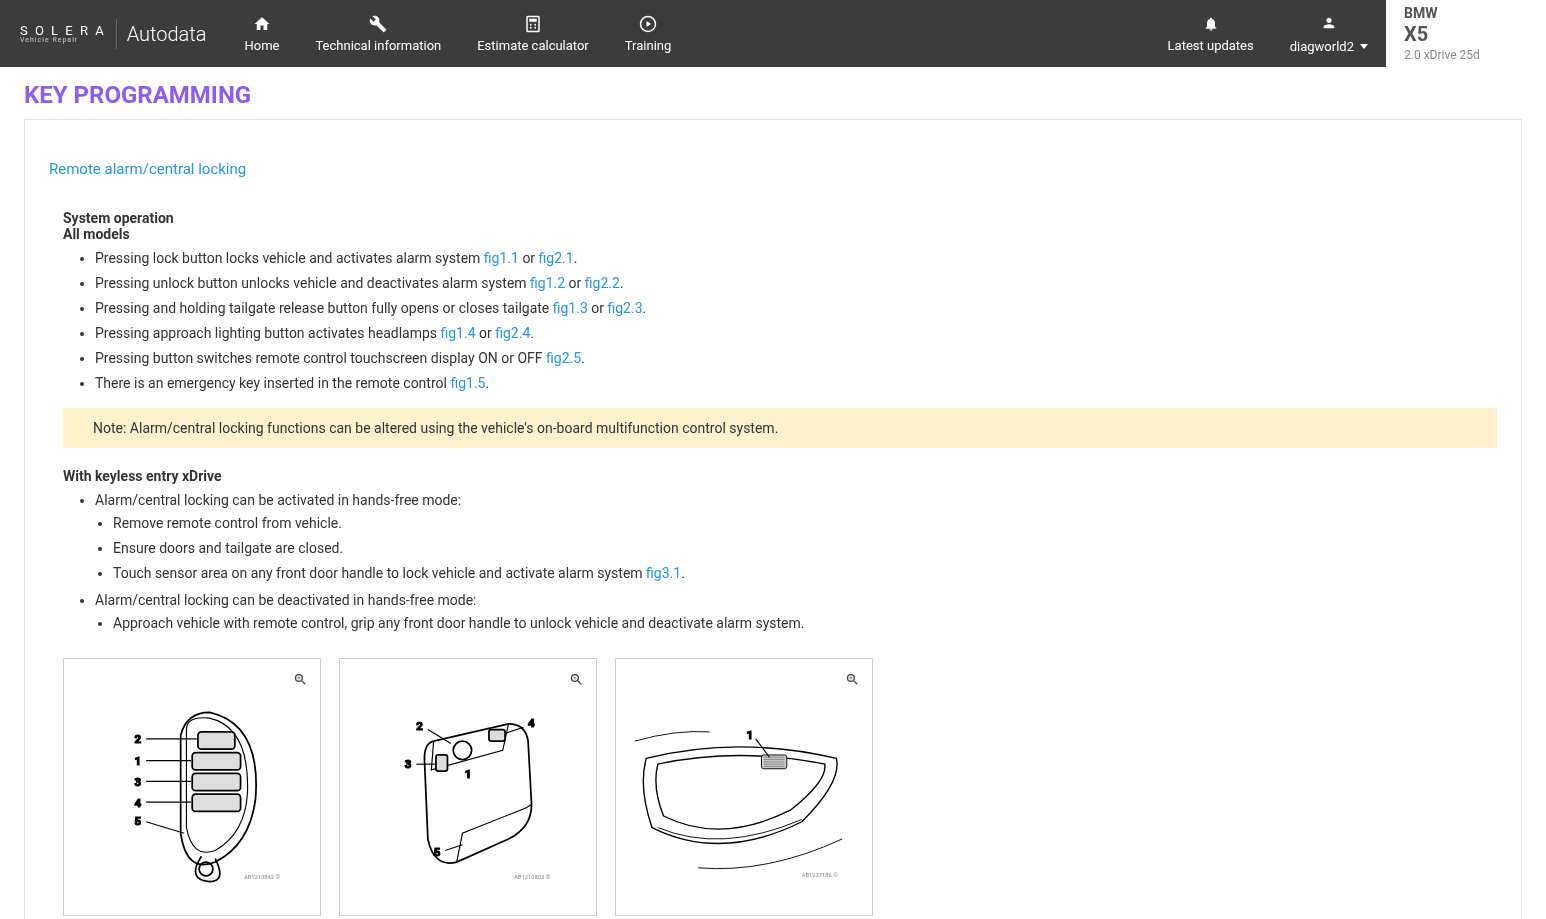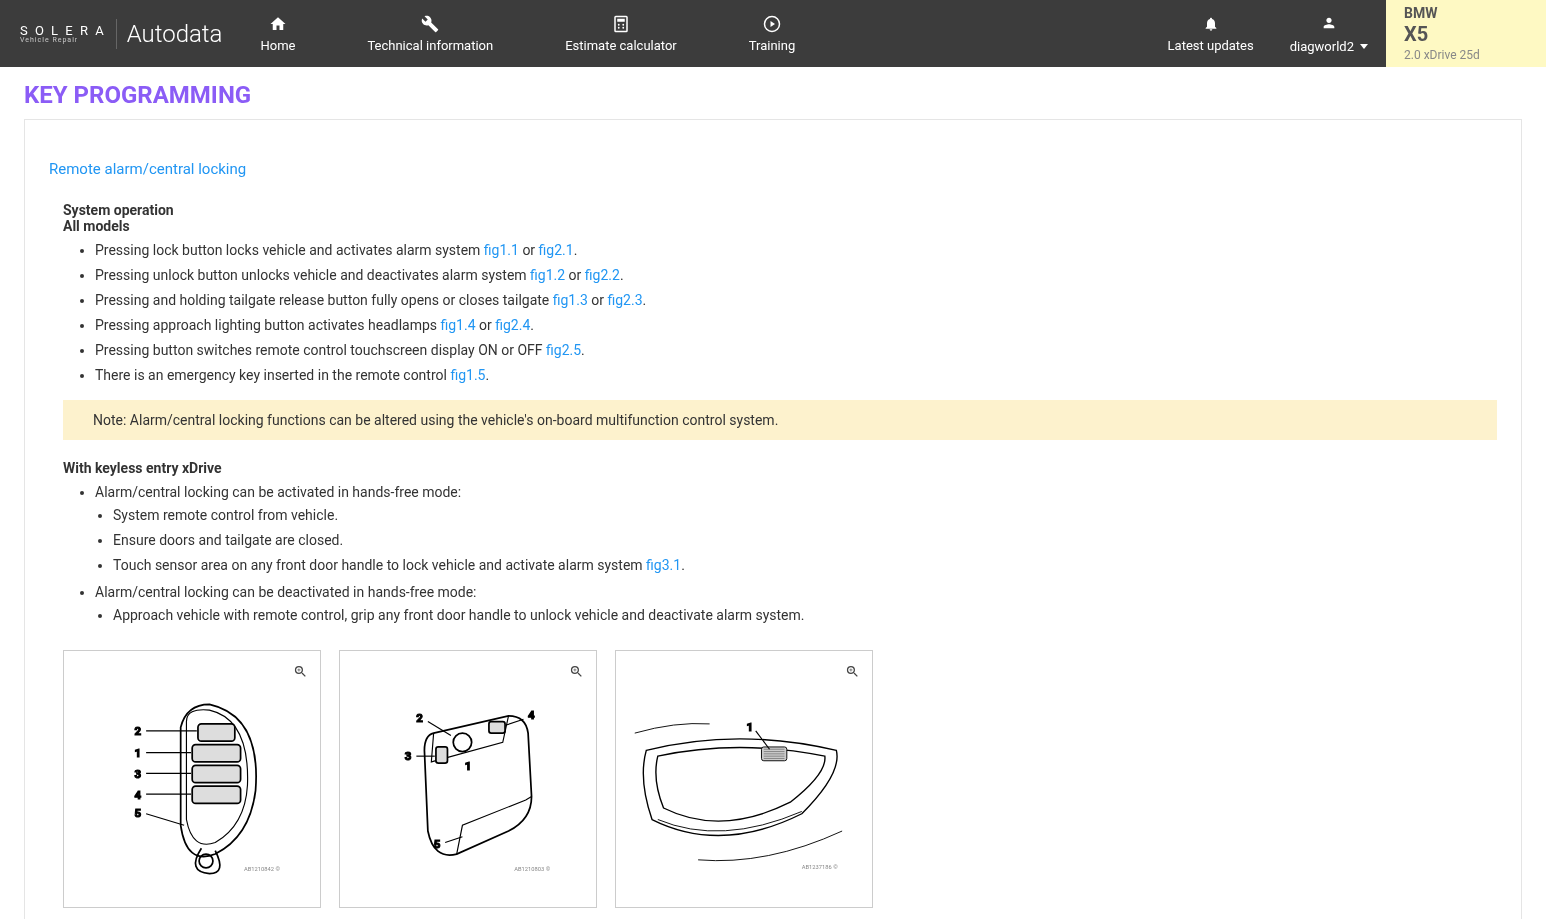--- a/index.html
+++ b/index.html
@@ -20,7 +20,7 @@
 .header-spacer { flex: 1; }
 .header-right { display: flex; align-items: stretch; }
 .user-dropdown { display: flex; align-items: center; gap: 6px; }
-.vehicle-panel { background: #fef9c3; color: #555; padding: 10px 18px; display: flex; flex-direction: column; justify-content: center; min-width: 160px; }
+.vehicle-panel { background: #ffffff; color: #555; padding: 10px 18px; display: flex; flex-direction: column; justify-content: center; min-width: 160px; }
 .vehicle-make { font-weight: 700; font-size: 14px; line-height: 1.2; }
 .vehicle-model { font-weight: 700; font-size: 20px; line-height: 1.2; }
 .vehicle-variant { font-size: 12px; color: #888; margin-top: 2px; }

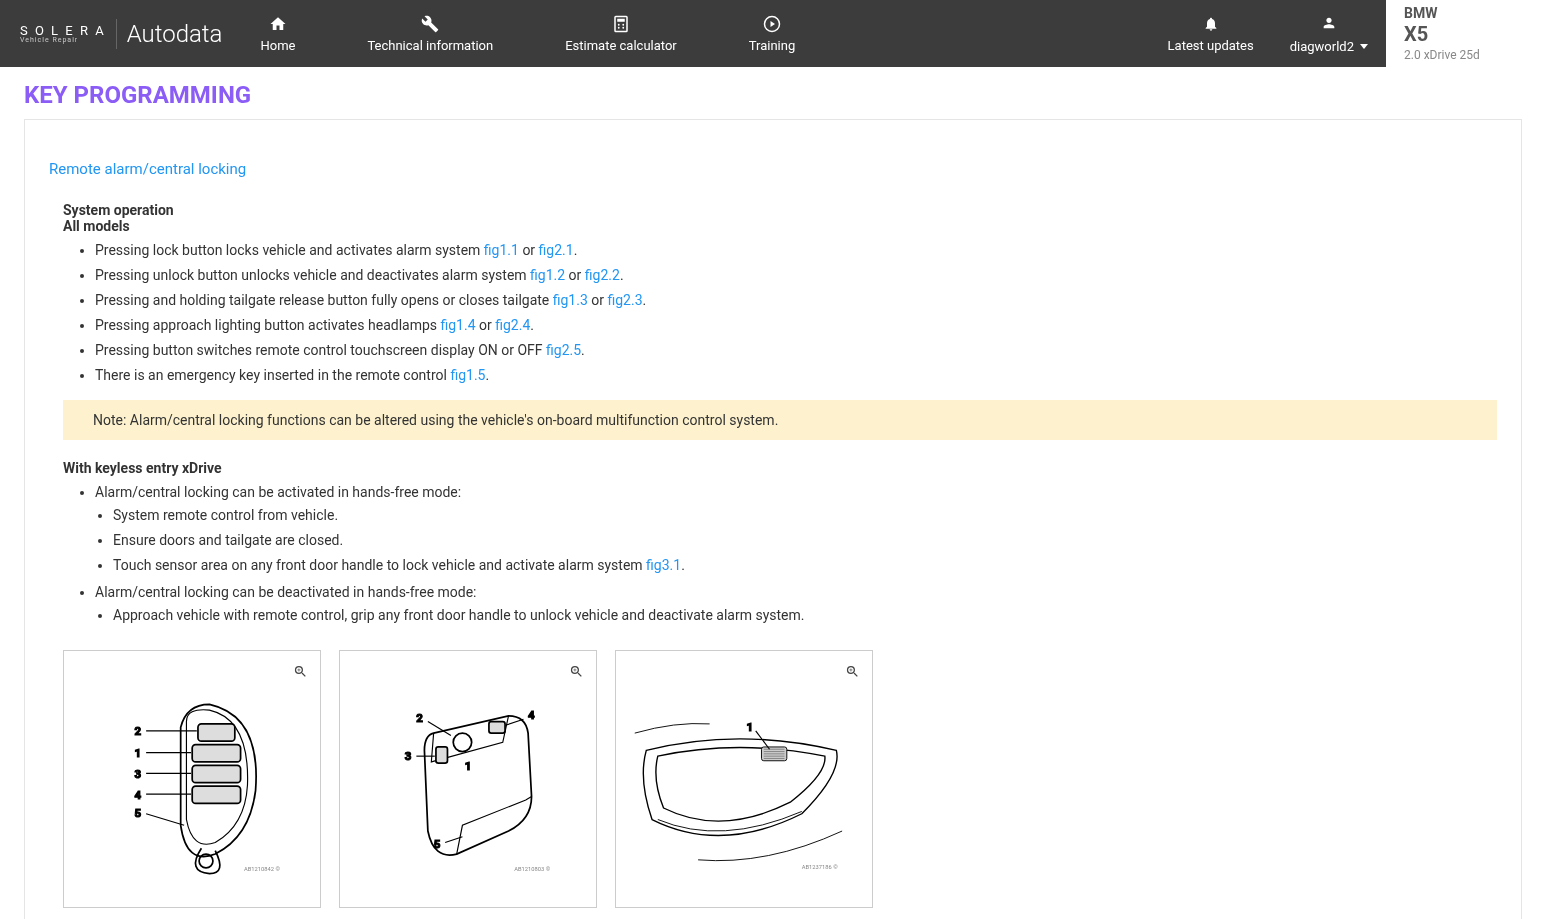--- a/index.html
+++ b/index.html
@@ -12,7 +12,7 @@
 .logo-solera .main { font-weight: 400; }
 .logo-solera .sub { font-size: 7px; letter-spacing: 1px; opacity: 0.7; margin-top: -2px; }
 .logo-divider { width: 1px; height: 30px; background: #666; }
-.logo-autodata { font-size: 24px; font-weight: 300; }
+.logo-autodata { font-size: 20px; font-weight: 300; }
 .nav { display: flex; gap: 36px; }
 .nav-item { display: flex; flex-direction: column; align-items: center; justify-content: center; padding: 0 18px; cursor: pointer; gap: 4px; }
 .nav-icon { font-size: 18px; height: 20px; display: flex; align-items: center; }

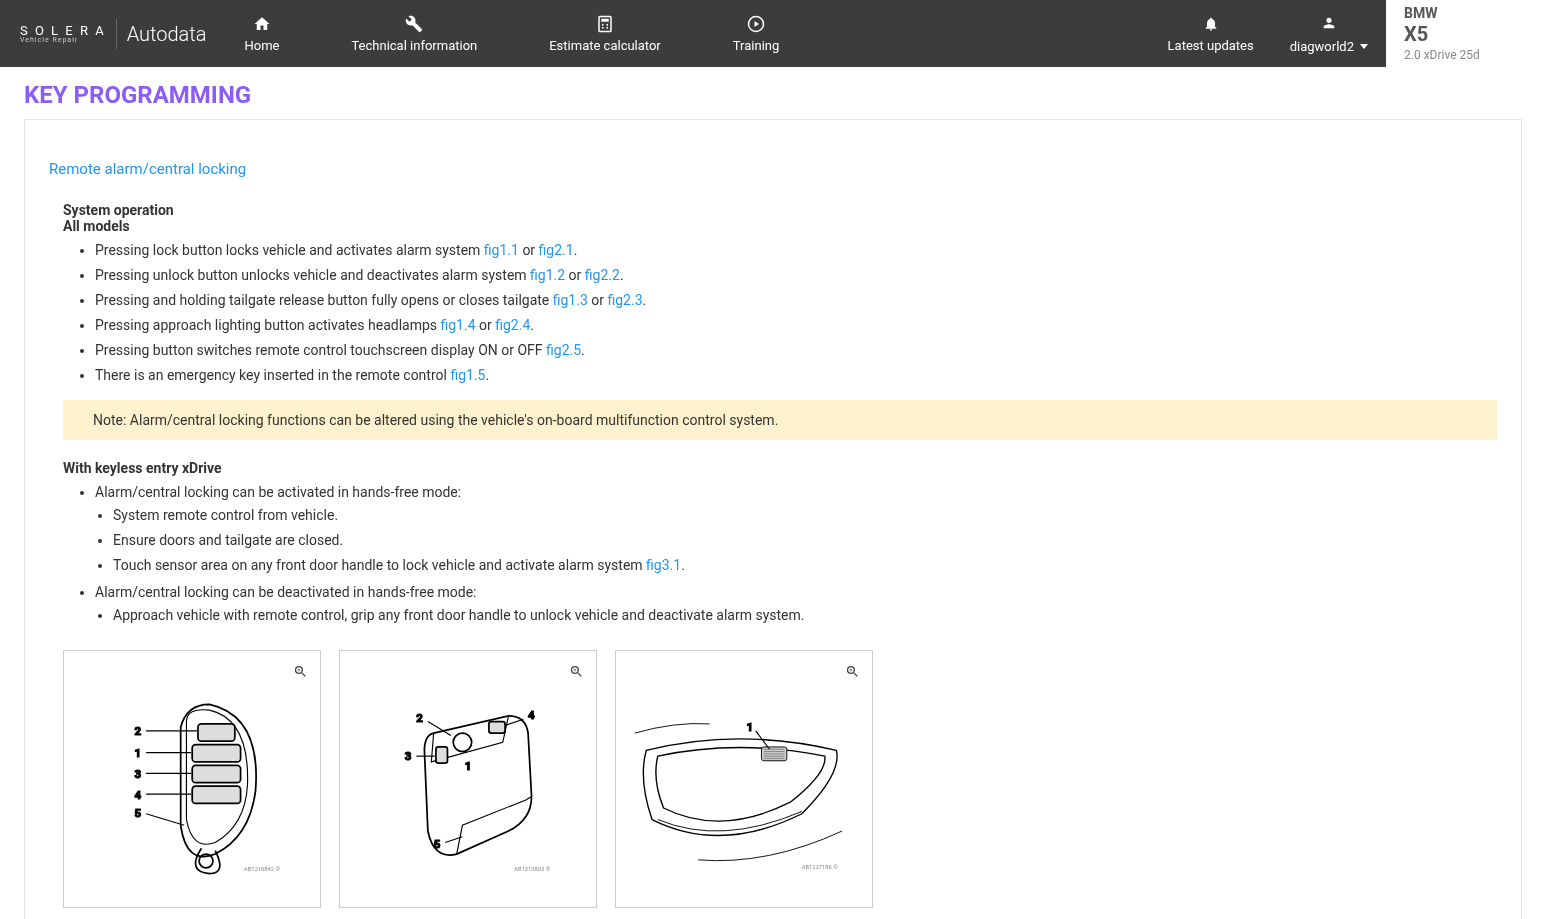--- a/index.html
+++ b/index.html
@@ -13,7 +13,7 @@
 .logo-solera .sub { font-size: 7px; letter-spacing: 1px; opacity: 0.7; margin-top: -2px; }
 .logo-divider { width: 1px; height: 30px; background: #666; }
 .logo-autodata { font-size: 20px; font-weight: 300; }
-.nav { display: flex; gap: 36px; }
+.nav { display: flex; }
 .nav-item { display: flex; flex-direction: column; align-items: center; justify-content: center; padding: 0 18px; cursor: pointer; gap: 4px; }
 .nav-icon { font-size: 18px; height: 20px; display: flex; align-items: center; }
 .nav-label { font-size: 13px; }

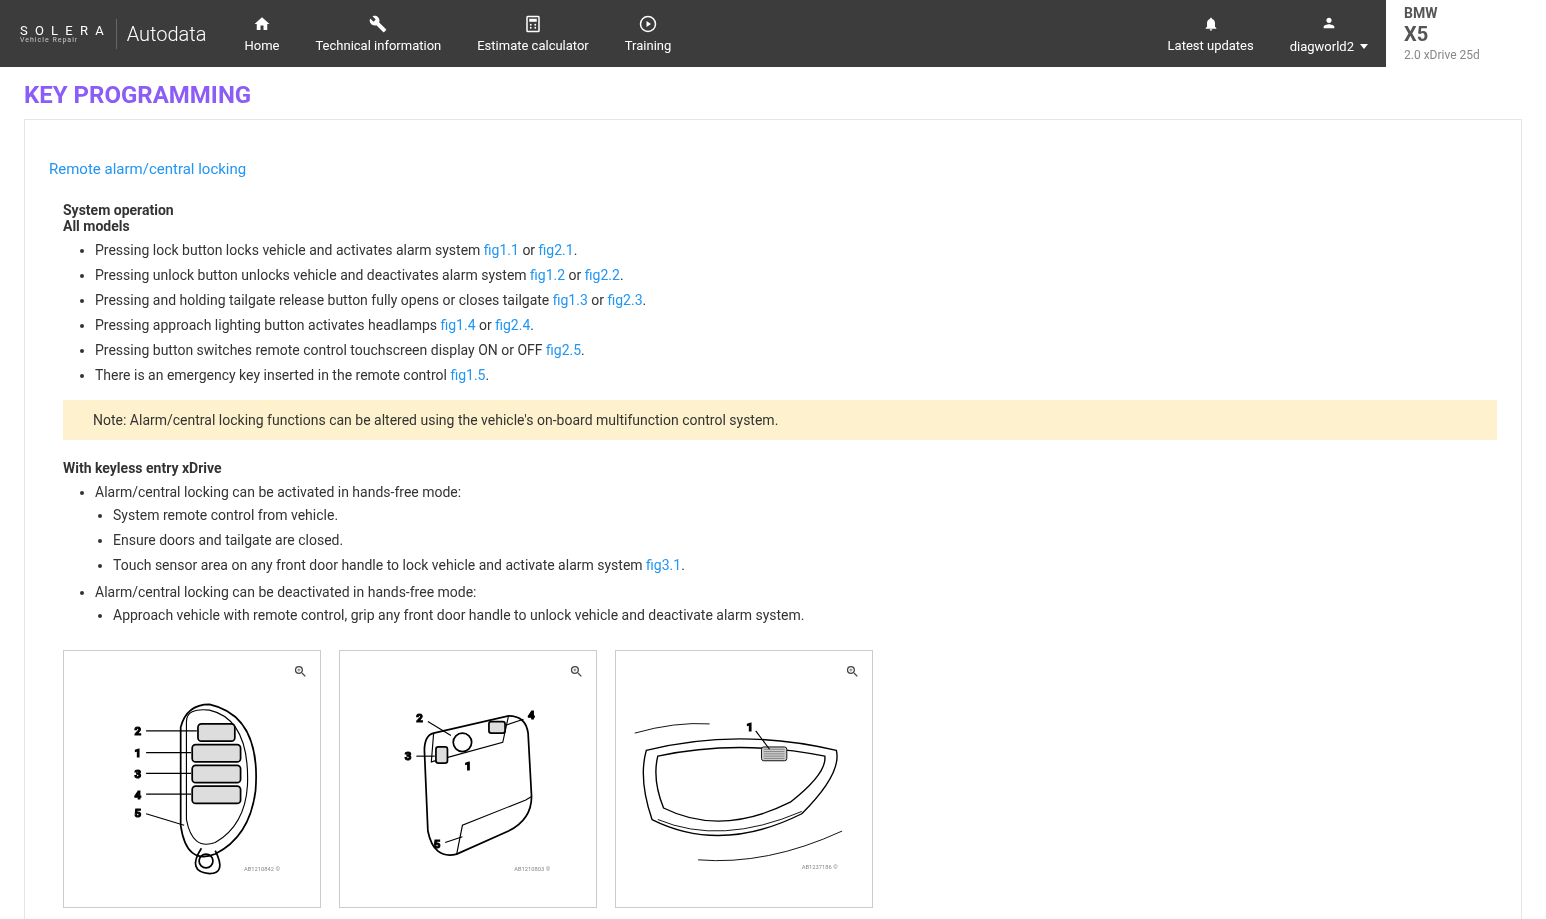--- a/index.html
+++ b/index.html
@@ -29,7 +29,7 @@
 .page-title { font-size: 24px; font-weight: 700; padding: 14px 24px 10px 24px; color: #8b5cf6; }
 .content-pane { background: #fff; margin: 0 24px; border: 1px solid #e5e5e5; padding: 40px 24px 24px 24px; }
 
-.section-link { color: #2196f3; font-size: 15px; margin-bottom: 24px; cursor: pointer; }
+.section-link { color: #2196f3; font-size: 15px; margin-bottom: 32px; cursor: pointer; }
 
 .subheading { font-weight: 700; margin-bottom: 0; padding-left: 14px; }
 .subheading2 { font-weight: 700; margin-top: 0; padding-left: 14px; }

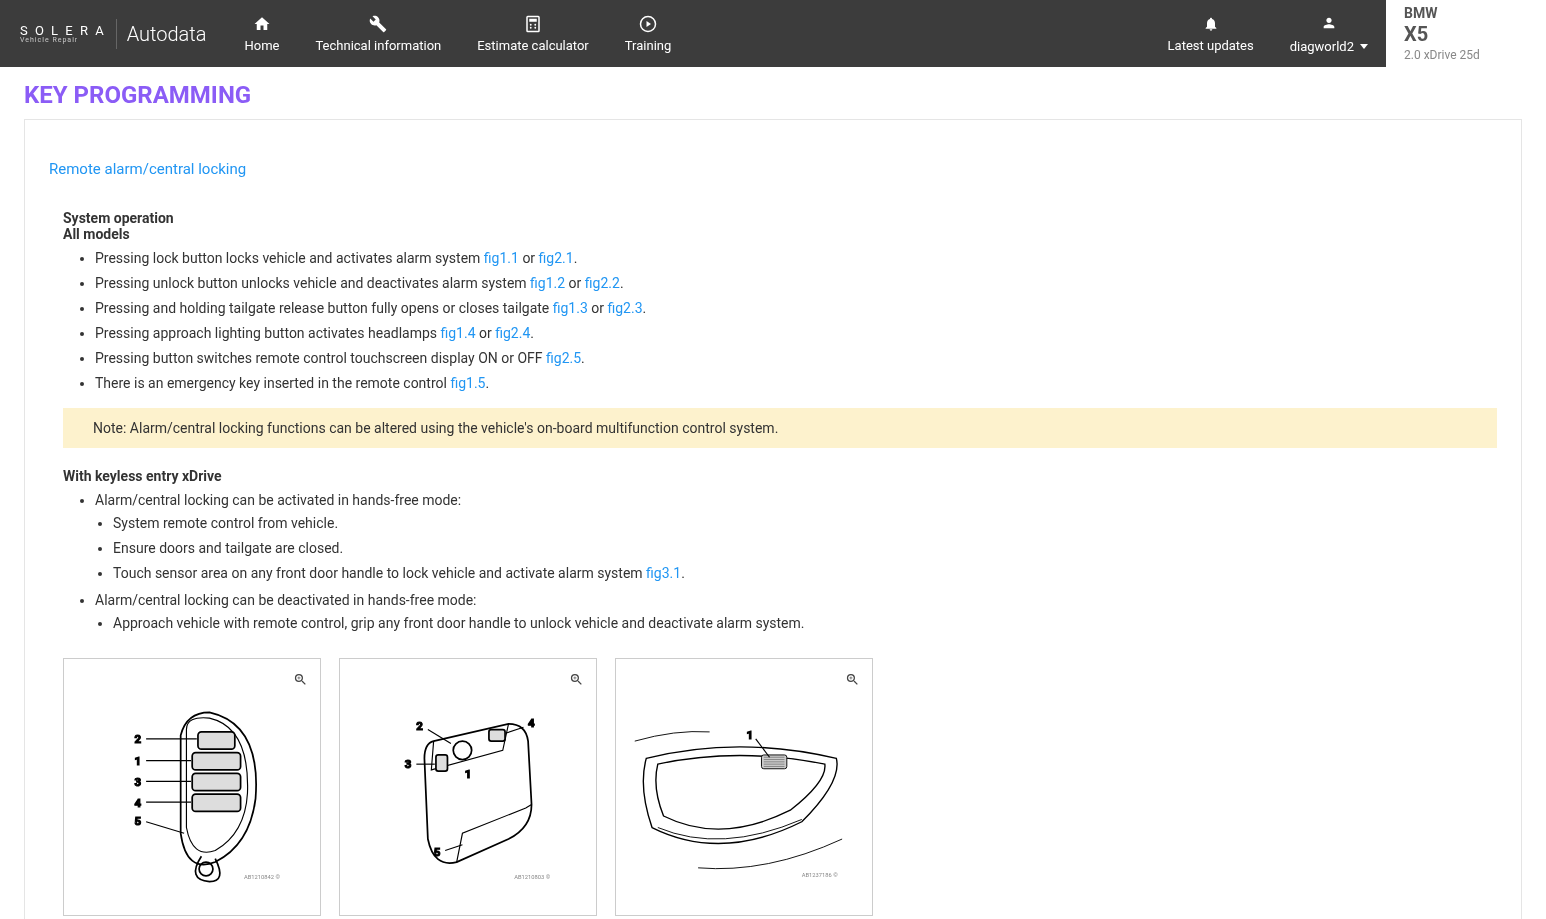--- a/index.html
+++ b/index.html
@@ -163,7 +163,7 @@
     <li>
       <span>Alarm/central locking can be activated in hands-free mode:</span>
       <ul id="activate-steps">
-          <li>System remote control from vehicle.</li>
+          <li>Remove remote control from vehicle.</li>
           <li>Ensure doors and tailgate are closed.</li>
           <li>Touch sensor area on any front door handle to lock vehicle and activate alarm system <span class="fig-link">fig3.1</span>.</li>
         </ul>

